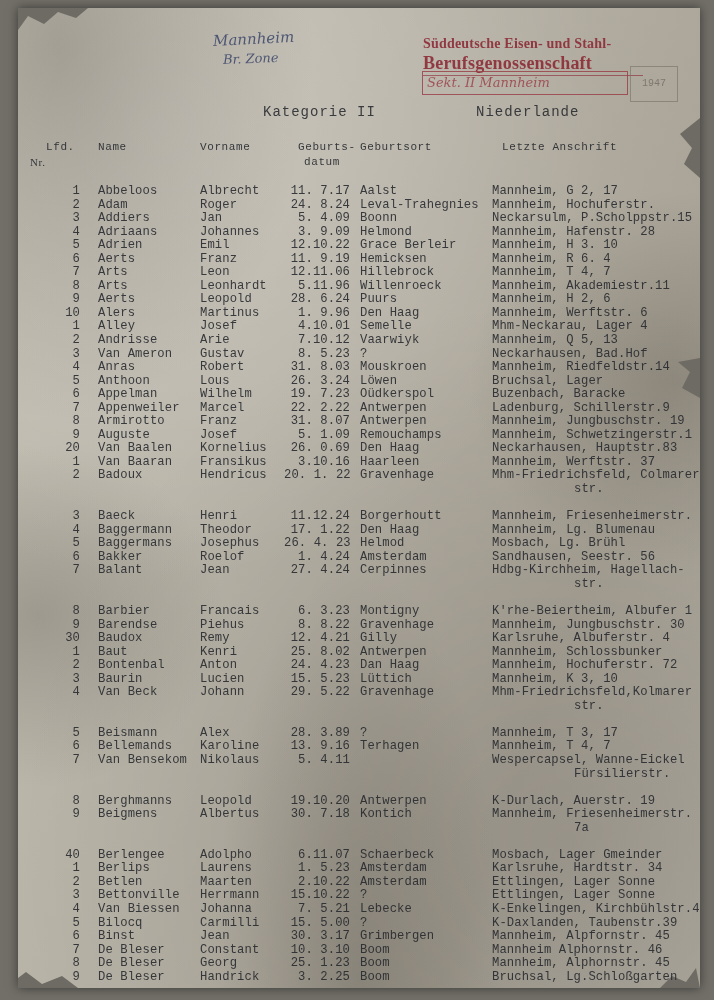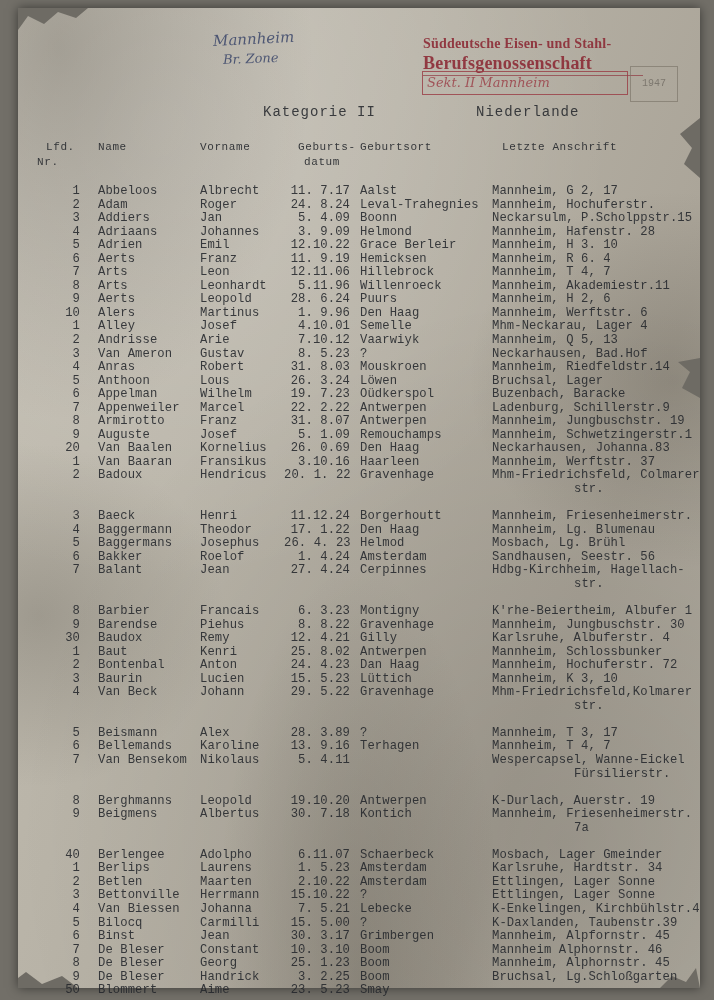--- a/index.html
+++ b/index.html
@@ -189,7 +189,7 @@
 
     <div id="headers">
       <div class="hd" style="left:28px; top:0;">Lfd.</div>
-      <div class="hd" style="left:19px; top:15px;">Nr.</div>
+      <div class="hd" style="left:12px; top:15px;font-family:Liberation Serif, serif;">Nr.</div>
       <div class="hd" style="left:80px; top:0;">Name</div>
       <div class="hd" style="left:182px; top:0;">Vorname</div>
       <div class="hd" style="left:280px; top:0;">Geburts-</div>

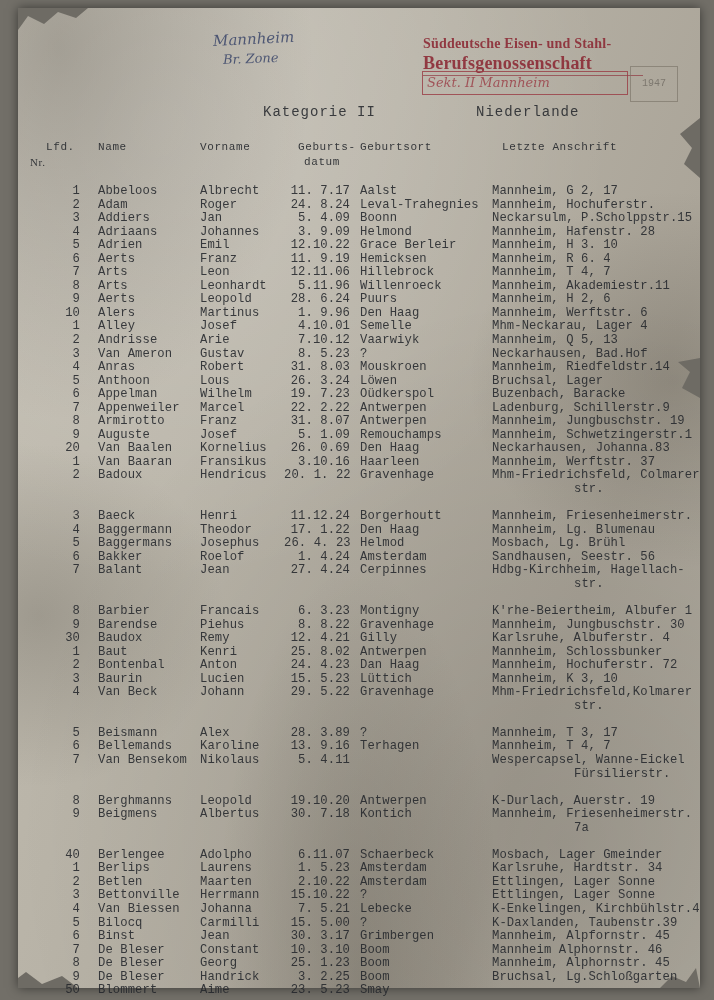--- a/index.html
+++ b/index.html
@@ -357,7 +357,7 @@
           <span class="c-vorname">Kornelius</span>
           <span class="c-datum">26. 0.69</span>
           <span class="c-ort">Den Haag</span>
-          <span class="c-anschr">Neckarhausen, Johanna.83</span>
+          <span class="c-anschr">Neckarhausen, Hauptstr.83</span>
         </div>
         <div class="row">
           <span class="c-nr">1</span>

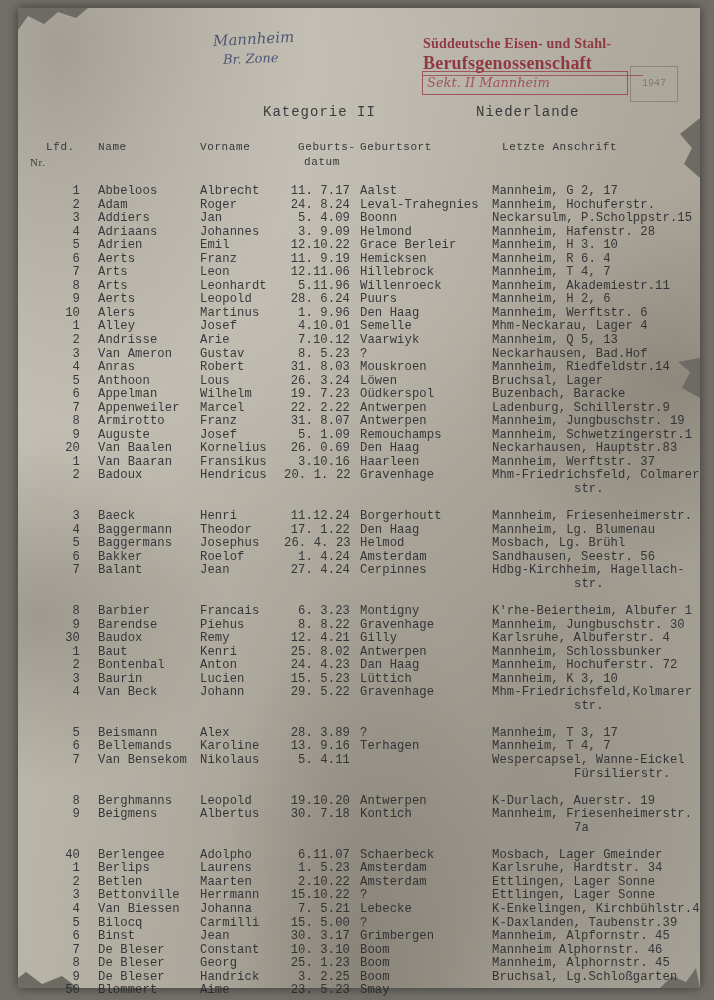--- a/index.html
+++ b/index.html
@@ -610,13 +610,6 @@
           <span class="c-ort">Boom</span>
           <span class="c-anschr">Bruchsal, Lg.Schloßgarten</span>
         </div>
-        <div class="row">
-          <span class="c-nr">50</span>
-          <span class="c-name">Blommert</span>
-          <span class="c-vorname">Aime</span>
-          <span class="c-datum">23. 5.23</span>
-          <span class="c-ort">Smay</span>
-        </div>
       </div>
 
   </div>

